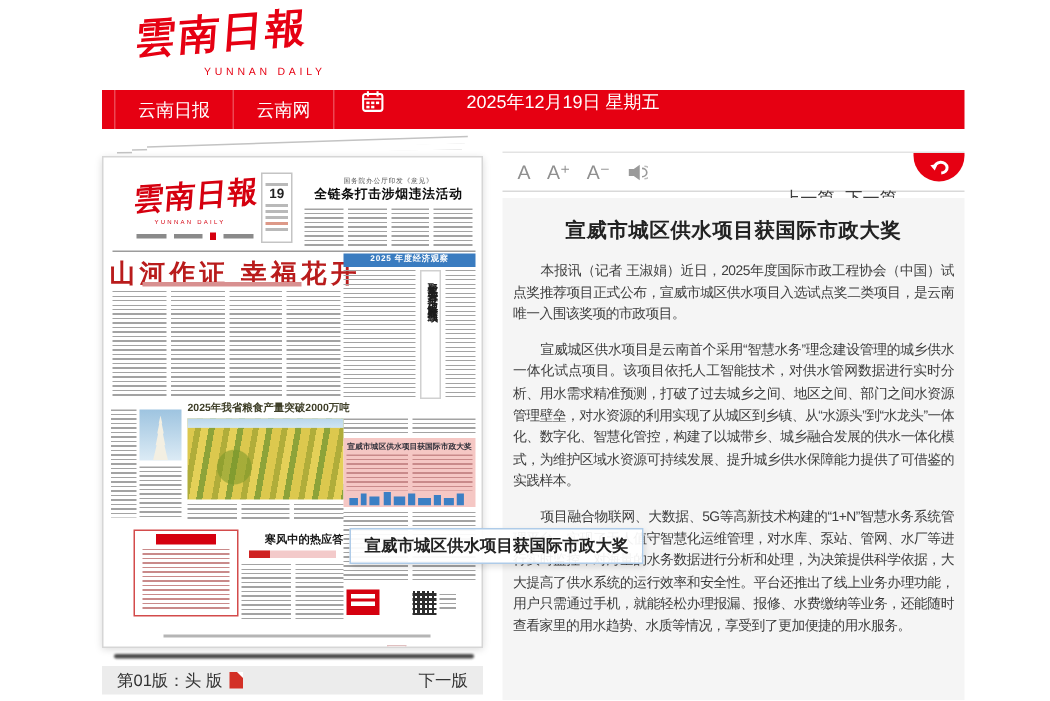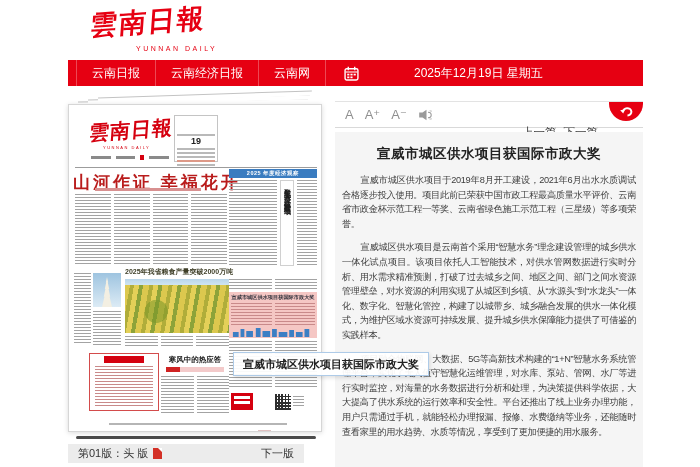--- a/index.html
+++ b/index.html
@@ -14,7 +14,7 @@
   .logo-sub { left:136px; top:45px; font-size:7px; color:#e60012; letter-spacing:2.5px; }
 
   .navbar { left:68px; top:60px; width:575px; height:26px; background:#e60012;
-    display:flex; align-items:center; color:#fff; font-size:12px; }
+    display:flex; align-items:flex-start; color:#fff; font-size:12px; }
   .nav-item { padding:0 15px; line-height:26px; border-right:1px solid rgba(255,255,255,.28); cursor:pointer; white-space:nowrap; }
   .nav-item:first-child { border-left:1px solid rgba(255,255,255,.28); margin-left:8px; }
   .nav-cal { margin-left:18px; width:15px; height:15px; }

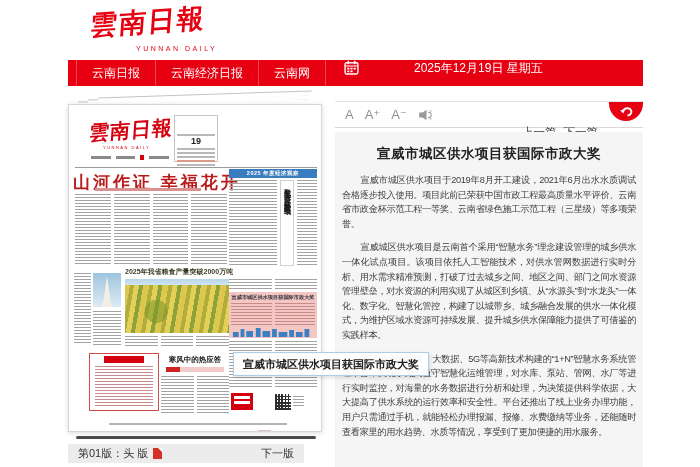--- a/index.html
+++ b/index.html
@@ -122,7 +122,6 @@
 
   <div class="abs navbar">
     <div class="nav-item">云南日报</div>
-    <div class="nav-item">云南经济日报</div>
     <div class="nav-item">云南网</div>
     <svg class="nav-cal" viewBox="0 0 14 14">
       <rect x="1" y="2.5" width="12" height="10.5" rx="1.5" fill="none" stroke="#fff" stroke-width="1.3"></rect>

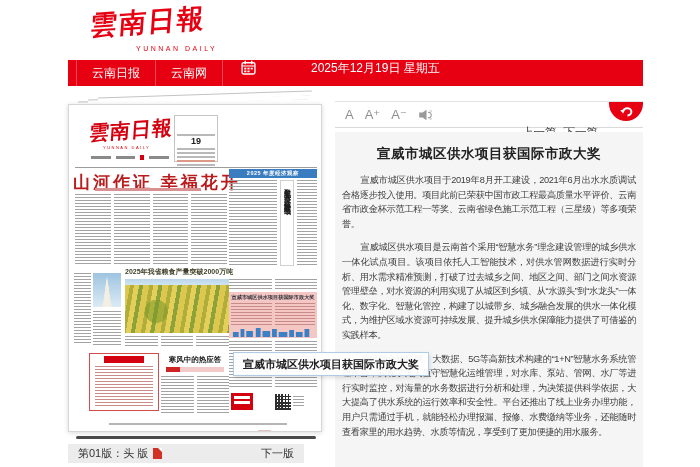--- a/index.html
+++ b/index.html
@@ -47,7 +47,7 @@
   .np-slogan { left:22px; top:50px; width:78px; height:4px; display:flex; gap:5px; align-items:center; }
   .np-slogan i { flex:1; height:3px; background:#8a8a8a; }
   .np-flag { width:4px; height:5px; background:#d5000f; flex:0 0 4px; }
-  .np-datebox { left:105px; top:10px; width:44px; height:47px; border:1px solid #c4c4c4; text-align:center; padding-top:16px; }
+  .np-datebox { left:105px; top:10px; width:21px; height:47px; border:1px solid #c4c4c4; text-align:center; padding-top:4px; }
   .np-datebox .d { font-size:9px; font-weight:bold; color:#222; line-height:10px; }
   .np-datebox i { display:block; height:2px; margin:2px 2px 0; background:#b9b9b9; }
   .np-datebox i.r { background:#d98; }

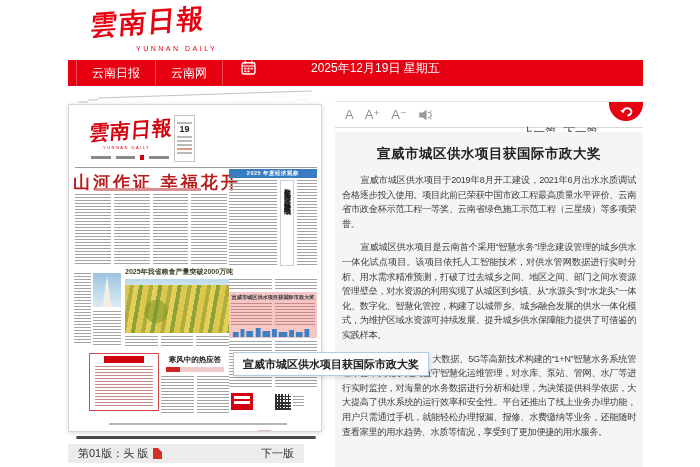--- a/index.html
+++ b/index.html
@@ -160,6 +160,16 @@
         <i></i>
     </div>
 
+    <div class="abs np-topright">
+      <div class="np-kicker">国务院办公厅印发《意见》</div>
+      <div class="np-tophead">全链条打击涉烟违法活动</div>
+      <div class="cols" style="height:26px;margin-top:3px;">
+        <div class="tl"></div>
+          <div class="tl"></div>
+          <div class="tl"></div>
+          <div class="tl"></div>
+      </div>
+    </div>
 
     <div class="abs np-divider"></div>
     <div class="abs np-mainhead">山河作证 幸福花开</div>

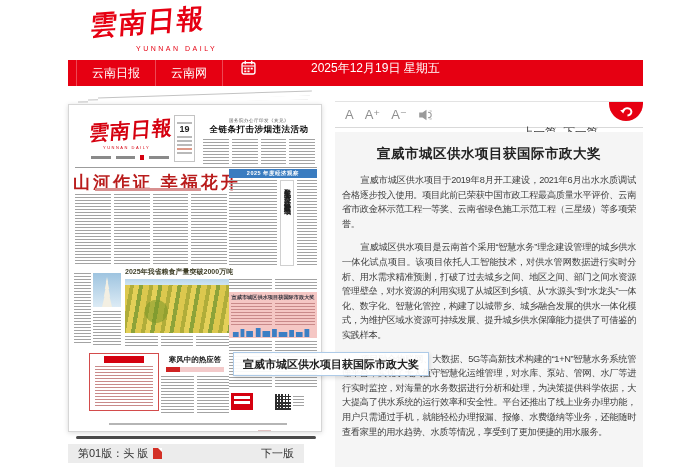--- a/index.html
+++ b/index.html
@@ -283,6 +283,7 @@
 
   <div class="abs reader">
     <h1>宣威市城区供水项目获国际市政大奖</h1>
+    <p>本报讯（记者 王淑娟）近日，2025年度国际市政工程协会（中国）试点奖推荐项目正式公布，宣威市城区供水项目入选试点奖二类项目，是云南唯一入围该奖项的市政项目。</p>
     <p>宣威市城区供水项目于2019年8月开工建设，2021年6月出水水质调试合格逐步投入使用。项目此前已荣获中国市政工程最高质量水平评价、云南省市政金杯示范工程一等奖、云南省绿色施工示范工程（三星级）等多项荣誉。</p>
     <p>宣威城区供水项目是云南首个采用“智慧水务”理念建设管理的城乡供水一体化试点项目。该项目依托人工智能技术，对供水管网数据进行实时分析、用水需求精准预测，打破了过去城乡之间、地区之间、部门之间水资源管理壁垒，对水资源的利用实现了从城区到乡镇、从“水源头”到“水龙头”一体化、数字化、智慧化管控，构建了以城带乡、城乡融合发展的供水一体化模式，为维护区域水资源可持续发展、提升城乡供水保障能力提供了可借鉴的实践样本。</p>
     <p>项目融合物联网、大数据、5G等高新技术构建的“1+N”智慧水务系统管理平台，实现了无人值守智慧化运维管理，对水库、泵站、管网、水厂等进行实时监控，对海量的水务数据进行分析和处理，为决策提供科学依据，大大提高了供水系统的运行效率和安全性。平台还推出了线上业务办理功能，用户只需通过手机，就能轻松办理报漏、报修、水费缴纳等业务，还能随时查看家里的用水趋势、水质等情况，享受到了更加便捷的用水服务。</p>

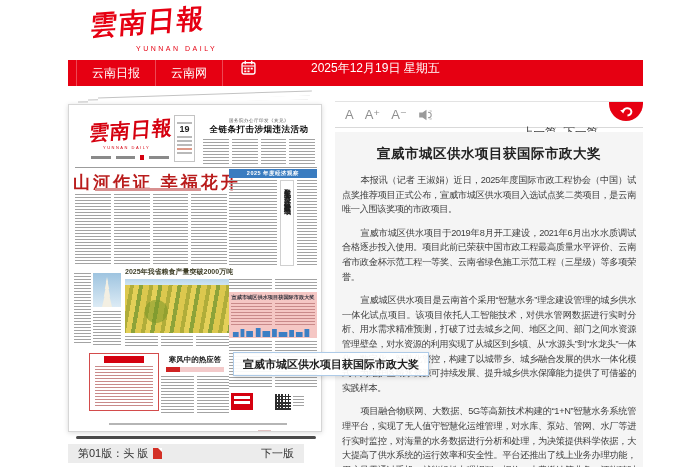--- a/index.html
+++ b/index.html
@@ -284,7 +284,6 @@
   <div class="abs reader">
     <h1>宣威市城区供水项目获国际市政大奖</h1>
     <p>本报讯（记者 王淑娟）近日，2025年度国际市政工程协会（中国）试点奖推荐项目正式公布，宣威市城区供水项目入选试点奖二类项目，是云南唯一入围该奖项的市政项目。</p>
-    <p>宣威市城区供水项目于2019年8月开工建设，2021年6月出水水质调试合格逐步投入使用。项目此前已荣获中国市政工程最高质量水平评价、云南省市政金杯示范工程一等奖、云南省绿色施工示范工程（三星级）等多项荣誉。</p>
     <p>宣威城区供水项目是云南首个采用“智慧水务”理念建设管理的城乡供水一体化试点项目。该项目依托人工智能技术，对供水管网数据进行实时分析、用水需求精准预测，打破了过去城乡之间、地区之间、部门之间水资源管理壁垒，对水资源的利用实现了从城区到乡镇、从“水源头”到“水龙头”一体化、数字化、智慧化管控，构建了以城带乡、城乡融合发展的供水一体化模式，为维护区域水资源可持续发展、提升城乡供水保障能力提供了可借鉴的实践样本。</p>
     <p>项目融合物联网、大数据、5G等高新技术构建的“1+N”智慧水务系统管理平台，实现了无人值守智慧化运维管理，对水库、泵站、管网、水厂等进行实时监控，对海量的水务数据进行分析和处理，为决策提供科学依据，大大提高了供水系统的运行效率和安全性。平台还推出了线上业务办理功能，用户只需通过手机，就能轻松办理报漏、报修、水费缴纳等业务，还能随时查看家里的用水趋势、水质等情况，享受到了更加便捷的用水服务。</p>
   </div>

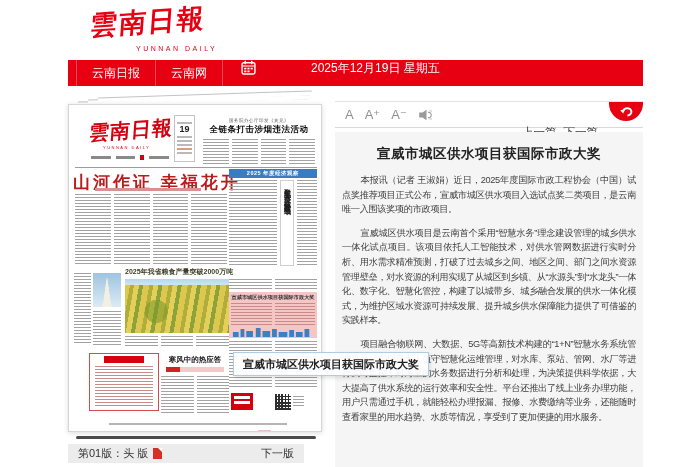--- a/index.html
+++ b/index.html
@@ -70,7 +70,7 @@
   }
   .np-rednotice { left:20px; top:248px; width:70px; height:58px; border:1px solid #d34b4b; }
   .np-rednotice .hd { height:7px; background:#d5000f; margin:2px 14px 3px; }
-  .np-centerhead { left:92px; top:250px; width:68px; text-align:center; font-size:7.5px; font-weight:bold; color:#1a1a1a; white-space:nowrap; }
+  .np-centerhead { left:92px; top:250px; width:68px; text-align:right; font-size:7.5px; font-weight:bold; color:#1a1a1a; white-space:nowrap; }
   .np-centersub { left:97px; top:262px; width:58px; height:5px; background:#f3caca; border-left:14px solid #cf2222; }
   .np-econhead { left:160px; top:64px; width:88px; height:9px; background:#3a7cc0; color:#fff;
     font-size:5.5px; font-weight:bold; text-align:center; line-height:9px; letter-spacing:.5px; }

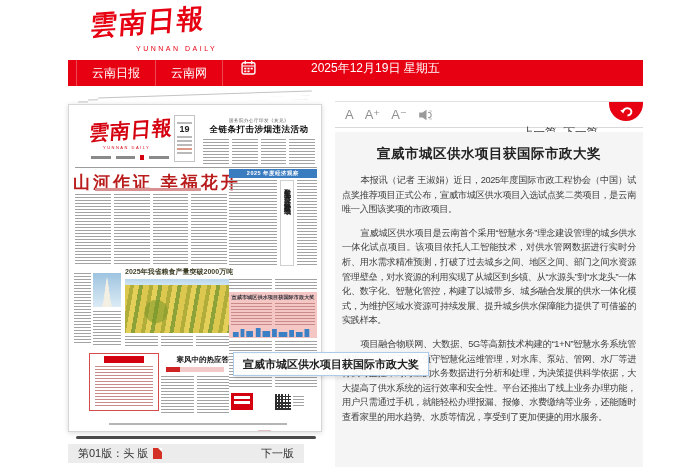--- a/index.html
+++ b/index.html
@@ -28,7 +28,7 @@
     border:1px solid #d6d6d6; box-shadow:0 1px 5px rgba(0,0,0,.15); overflow:hidden; z-index:2; }
   .paper-shadow { left:76px; top:436px; width:240px; height:3px; background:#4b4b4b; border-radius:3px; filter:blur(.6px); }
 
-  .pager-bar { left:68px; top:444px; width:236px; height:19px; background:#ececec;
+  .pager-bar { left:68px; top:444px; width:254px; height:19px; background:#ececec;
     display:flex; align-items:center; font-size:11px; color:#333; padding:0 10px; }
   .pdf-icon { width:9px; height:11px; background:#d33026; margin-left:5px; position:relative; display:inline-block; }
   .pdf-icon:before { content:""; position:absolute; right:0; top:0; border:2.5px solid #fff; border-left-color:transparent; border-bottom-color:transparent; }

